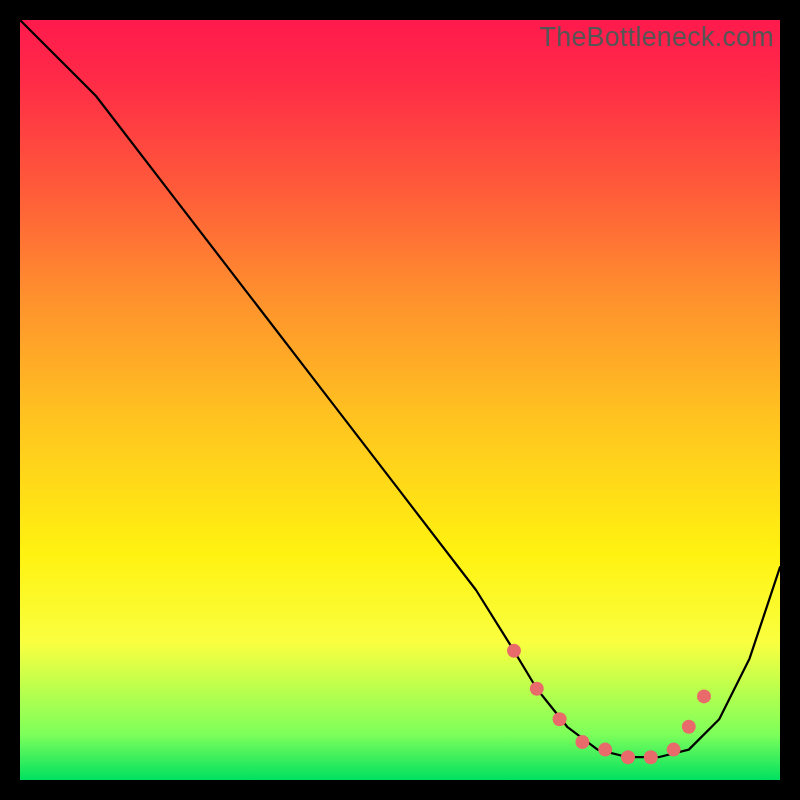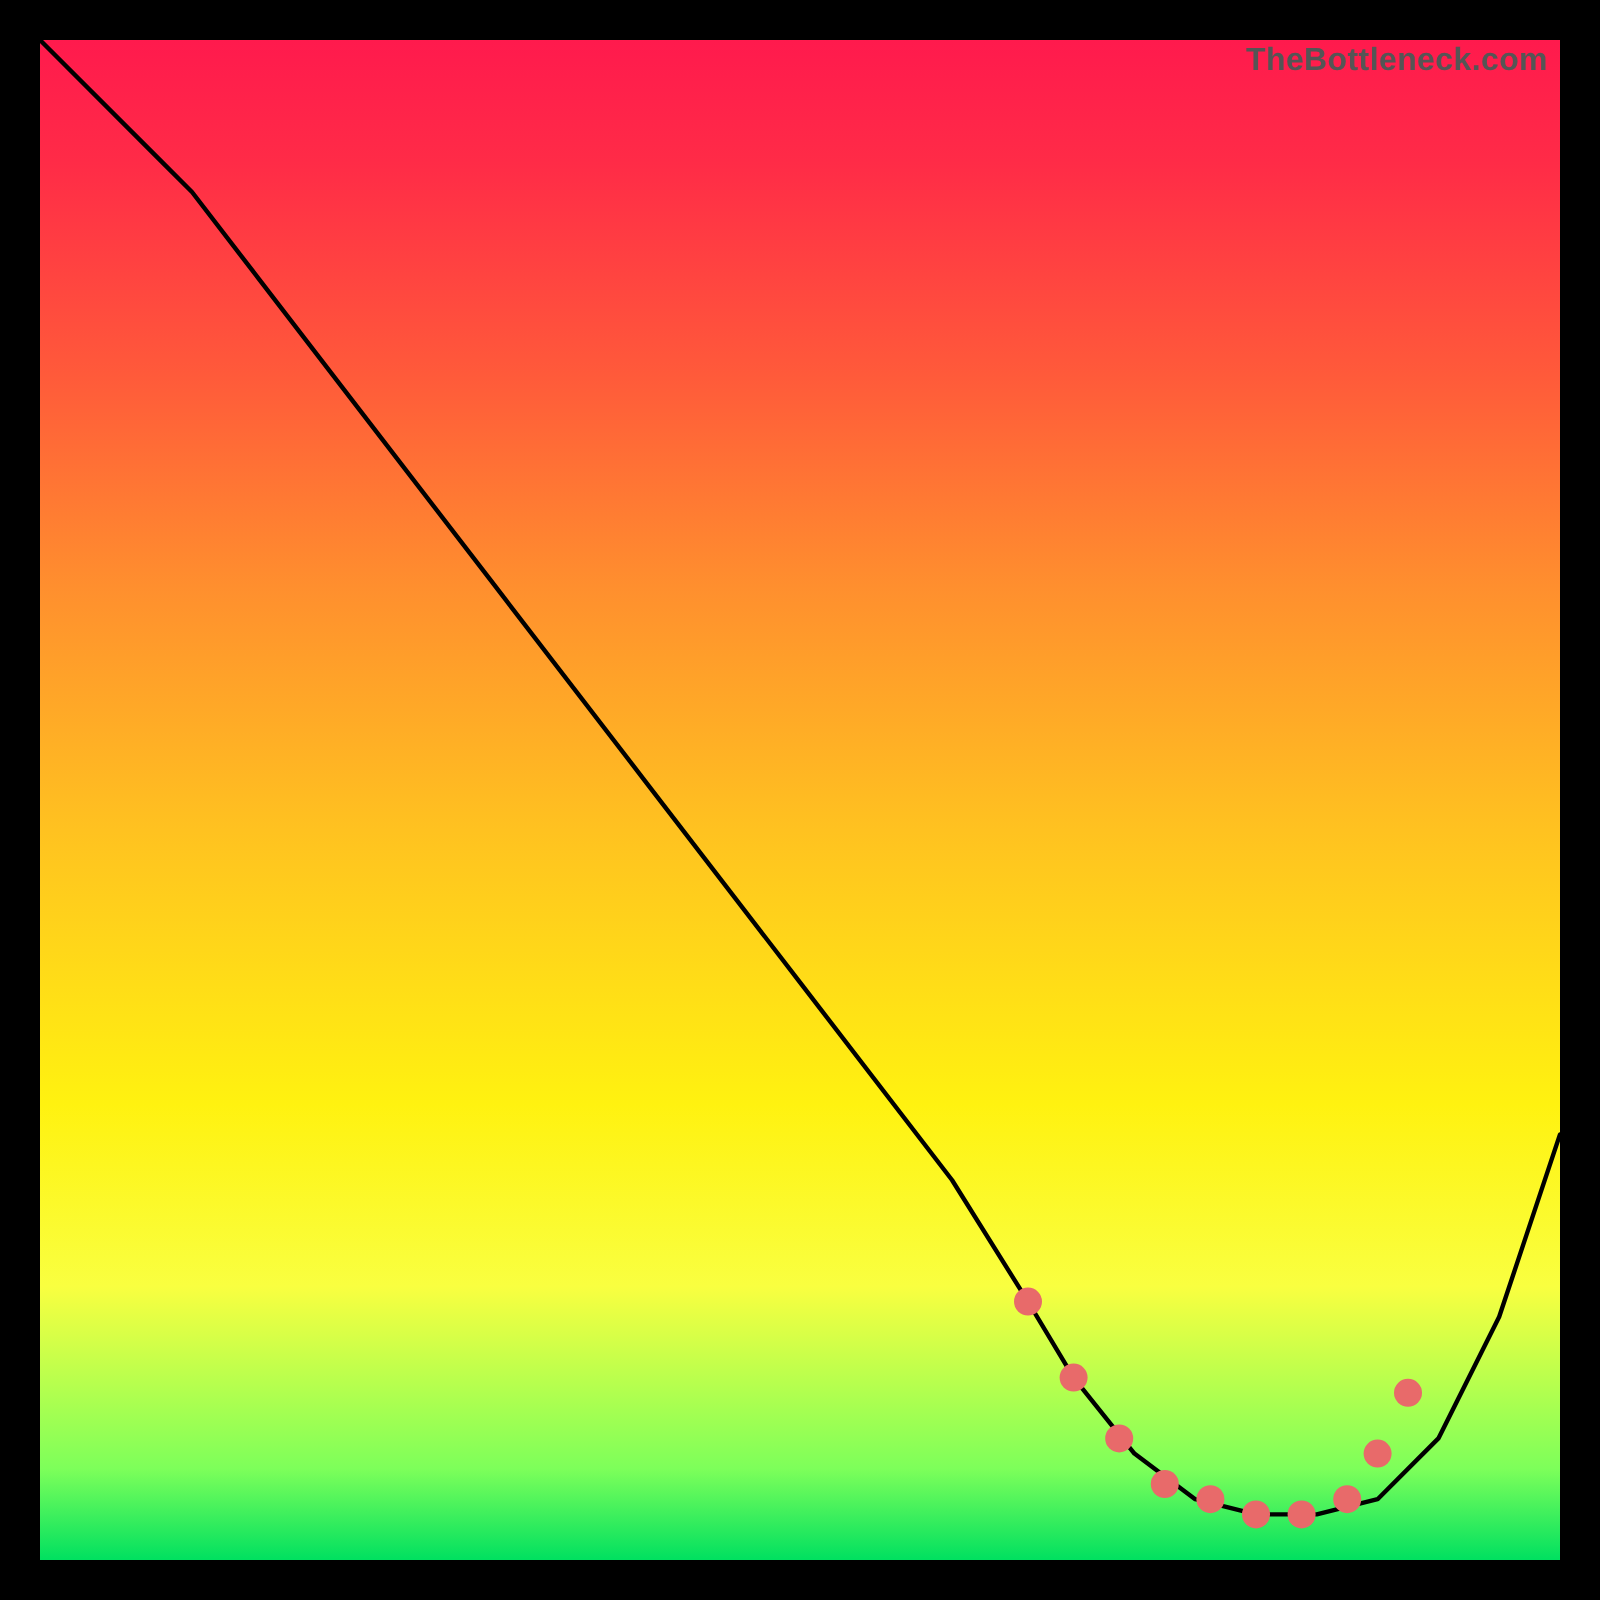--- a/index.html
+++ b/index.html
@@ -40,8 +40,8 @@
     position: absolute;
     top: 2px;
     right: 6px;
-    font-size: 16px;
-    font-weight: 700;
+    font-size: 27px;
+    font-weight: 400;
     color: #555;
     letter-spacing: 0.2px;
     user-select: none;

